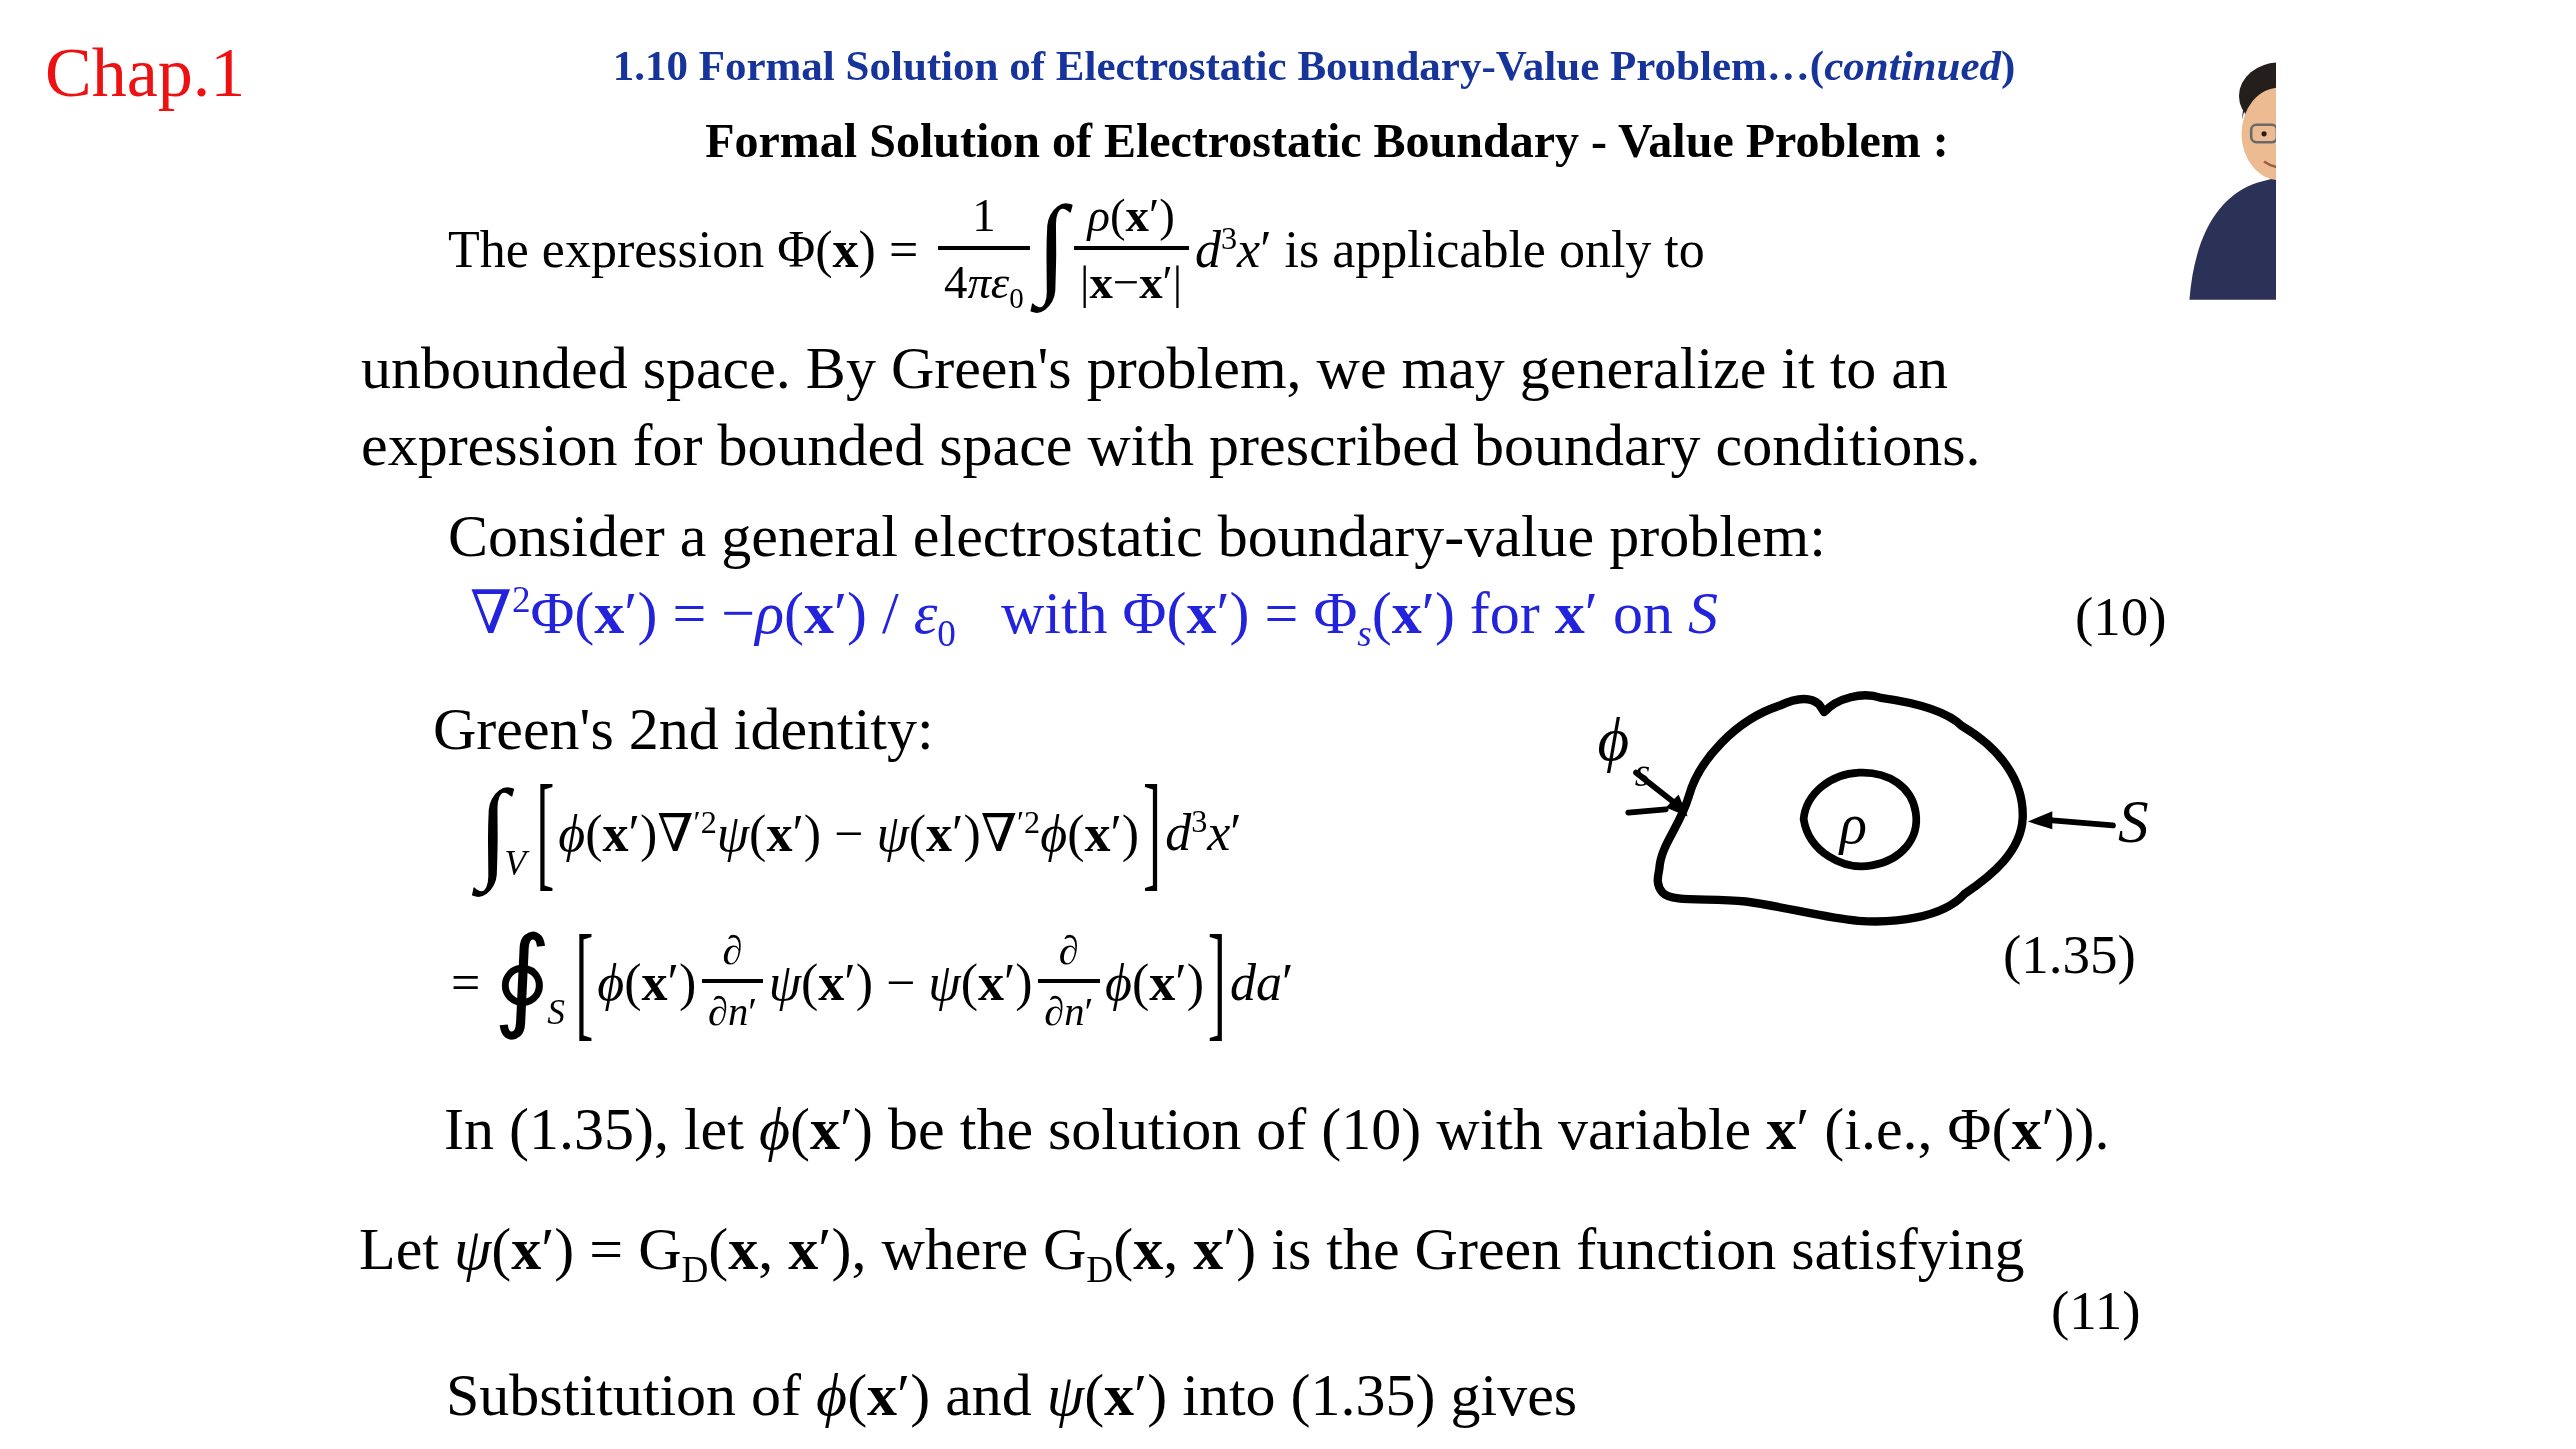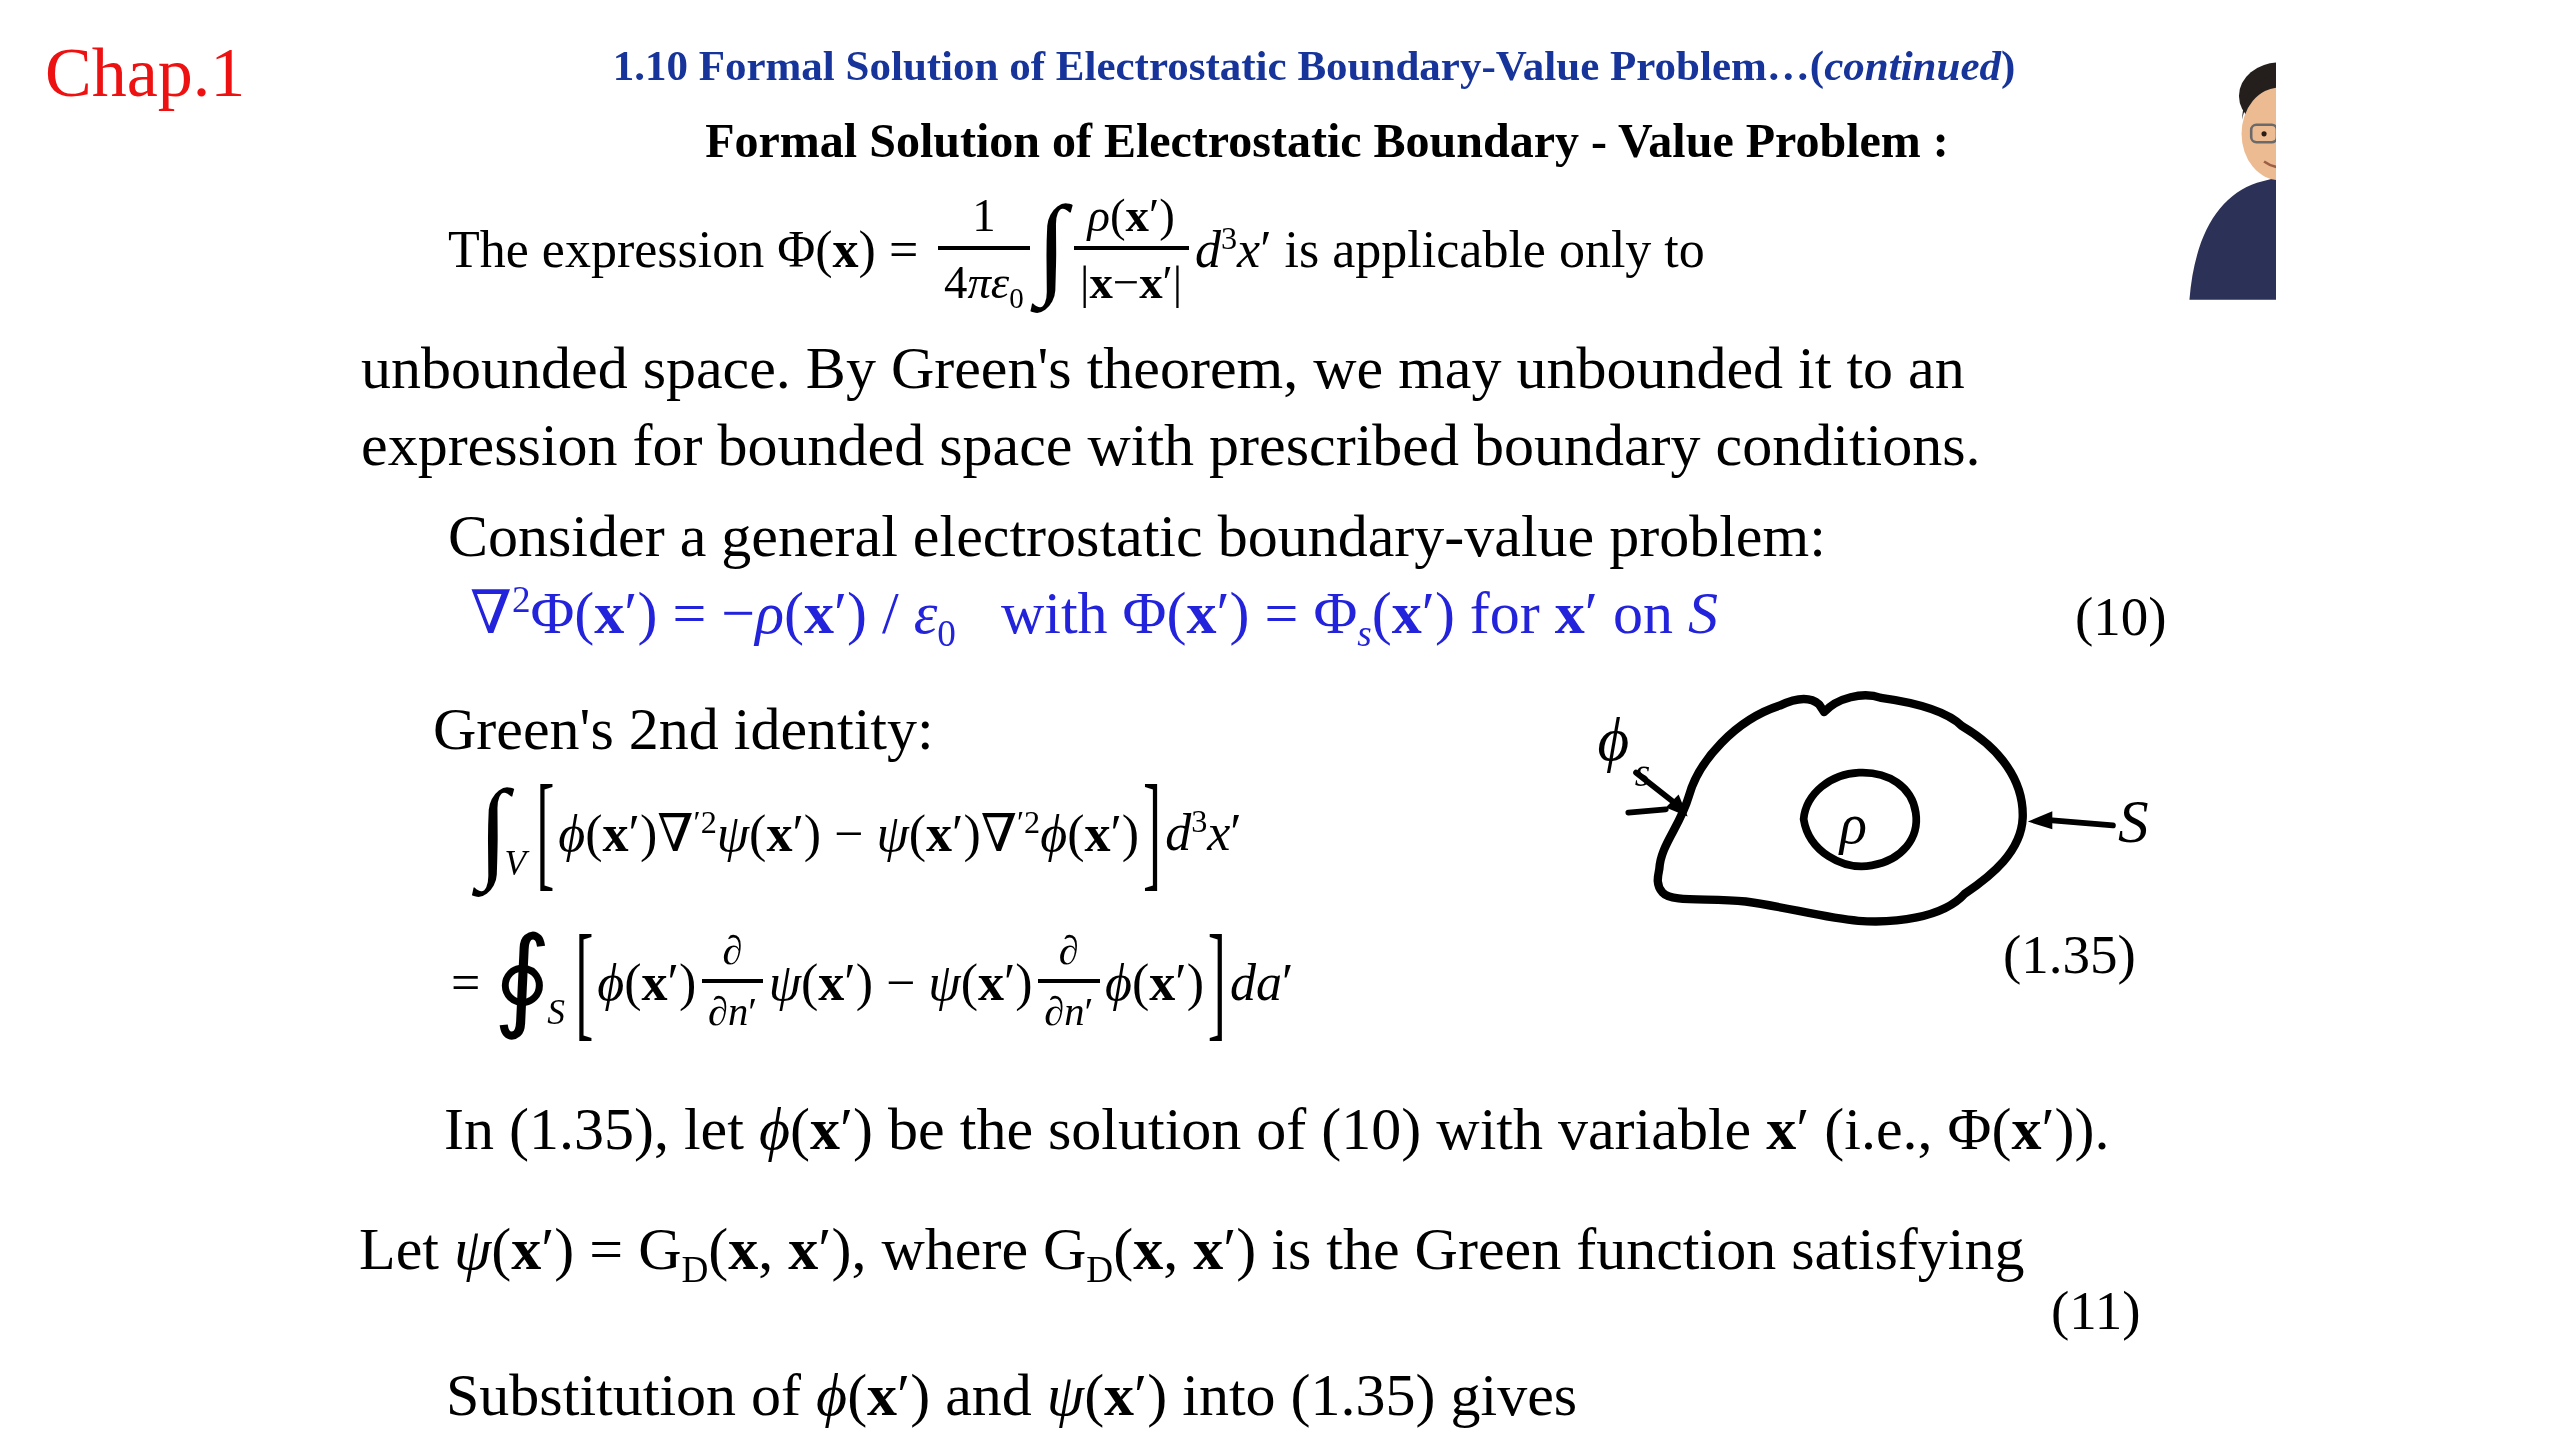--- a/index.html
+++ b/index.html
@@ -50,7 +50,7 @@
 
   <div class="abs row" style="left:448px;top:175px;height:148px;"><span class="mid">The expression Φ(<b>x</b>) = </span><span class="frac"><span class="num">1</span><span class="den">4<i>πε</i><sub>0</sub></span></span><span class="bigop">∫</span><span class="frac"><span class="num"><i>ρ</i>(<b>x</b>′)</span><span class="den">|<b>x</b>−<b>x</b>′|</span></span><span class="mid"><i>d</i><sup>3</sup><i>x</i>′ is applicable only to</span></div>
 
-  <div class="abs body-text" style="left:361px;top:333px;">unbounded space. By Green's theorem, we may unbounded it to an</div>
+  <div class="abs body-text" style="left:361px;top:333px;">unbounded space. By Green's problem, we may generalize it to an</div>
 
   <div class="abs body-text" style="left:361px;top:410px;">expression for bounded space with prescribed boundary conditions.</div>
 

